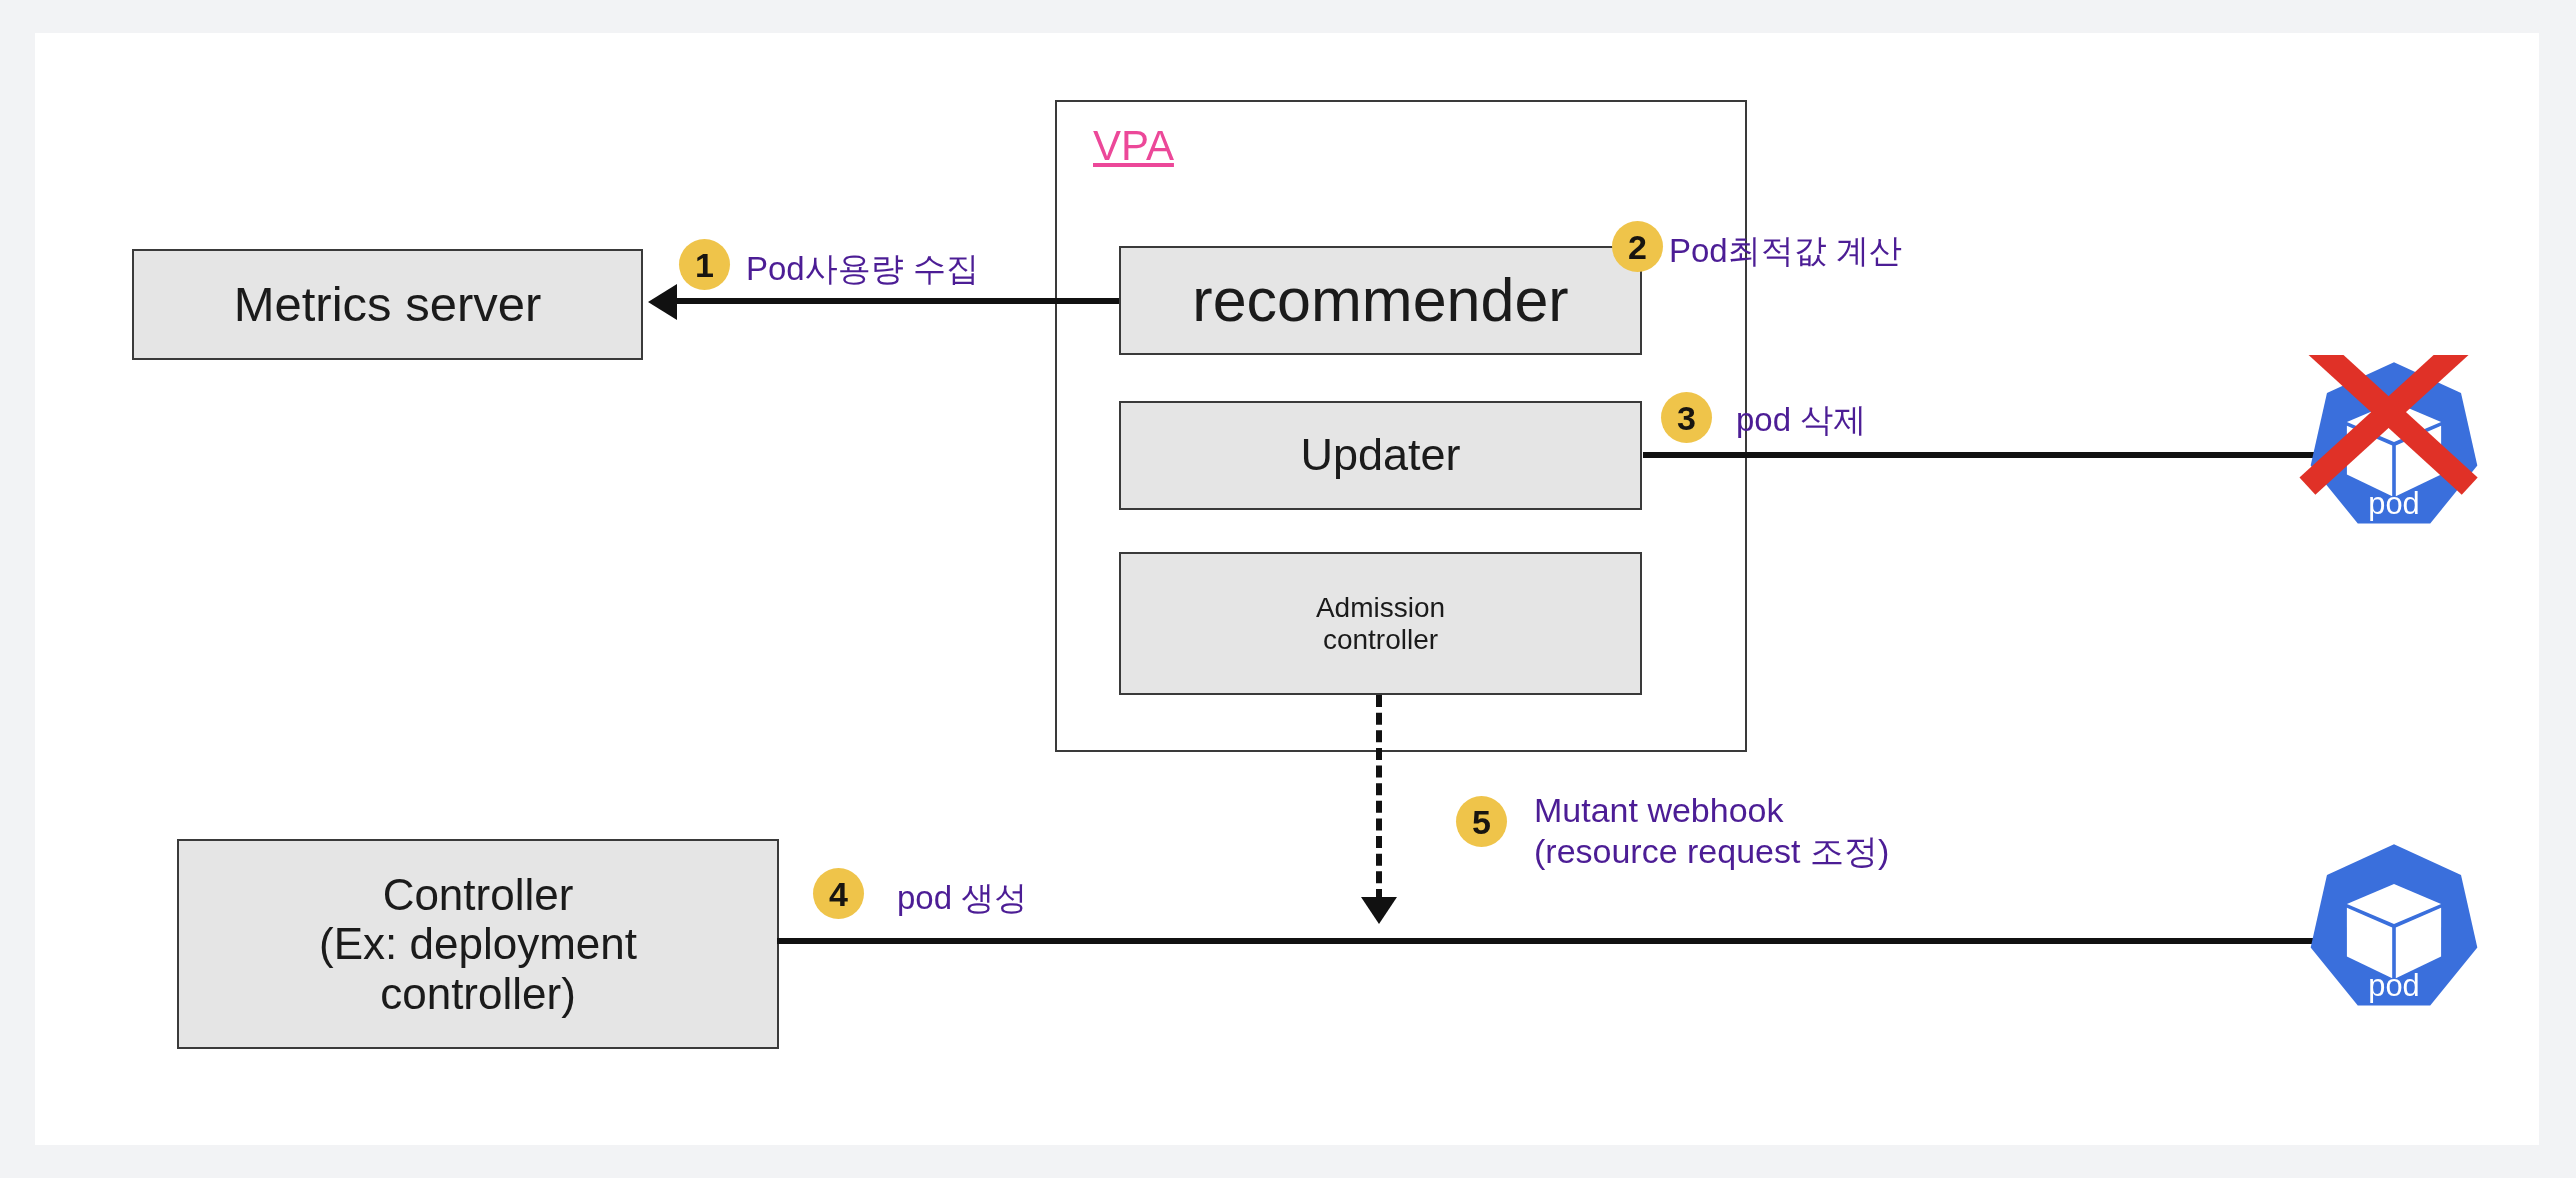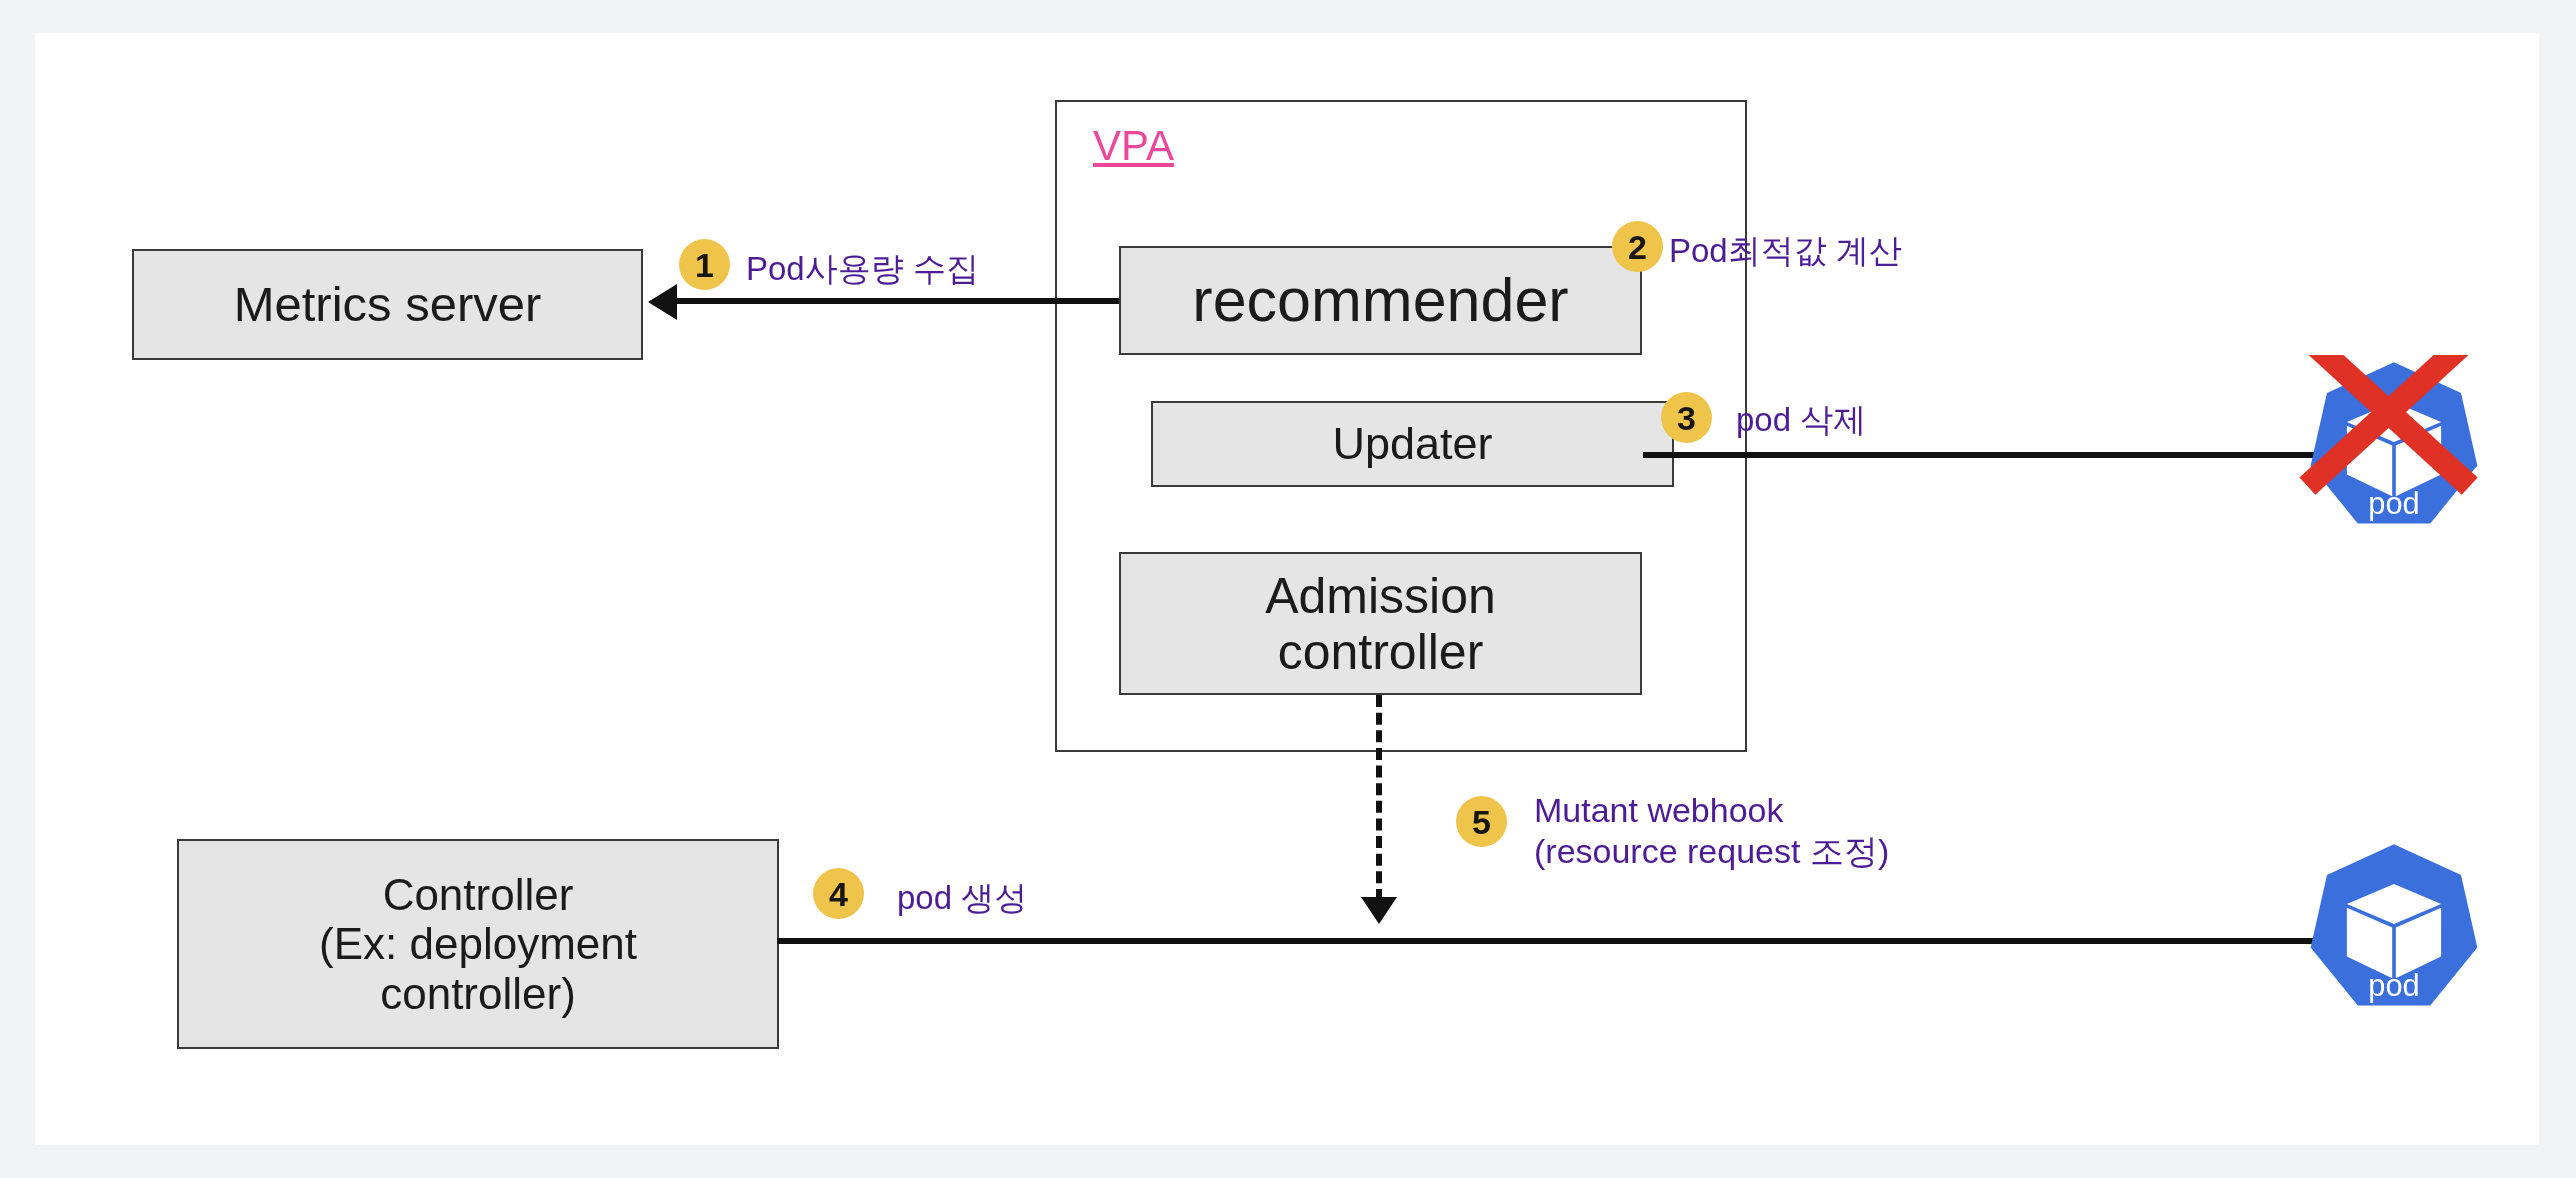--- a/index.html
+++ b/index.html
@@ -63,9 +63,8 @@
     font-size: 61px;
   }
   #updater-box {
-    left: 1120px; top: 402px; width: 523px; height: 86px;
+    left: 1120px; top: 402px; width: 523px; height: 109px;
     font-size: 45px;
-    margin-left: 32px;
   }
   #admission-box {
     left: 1120px; top: 552px; width: 523px; height: 143px;

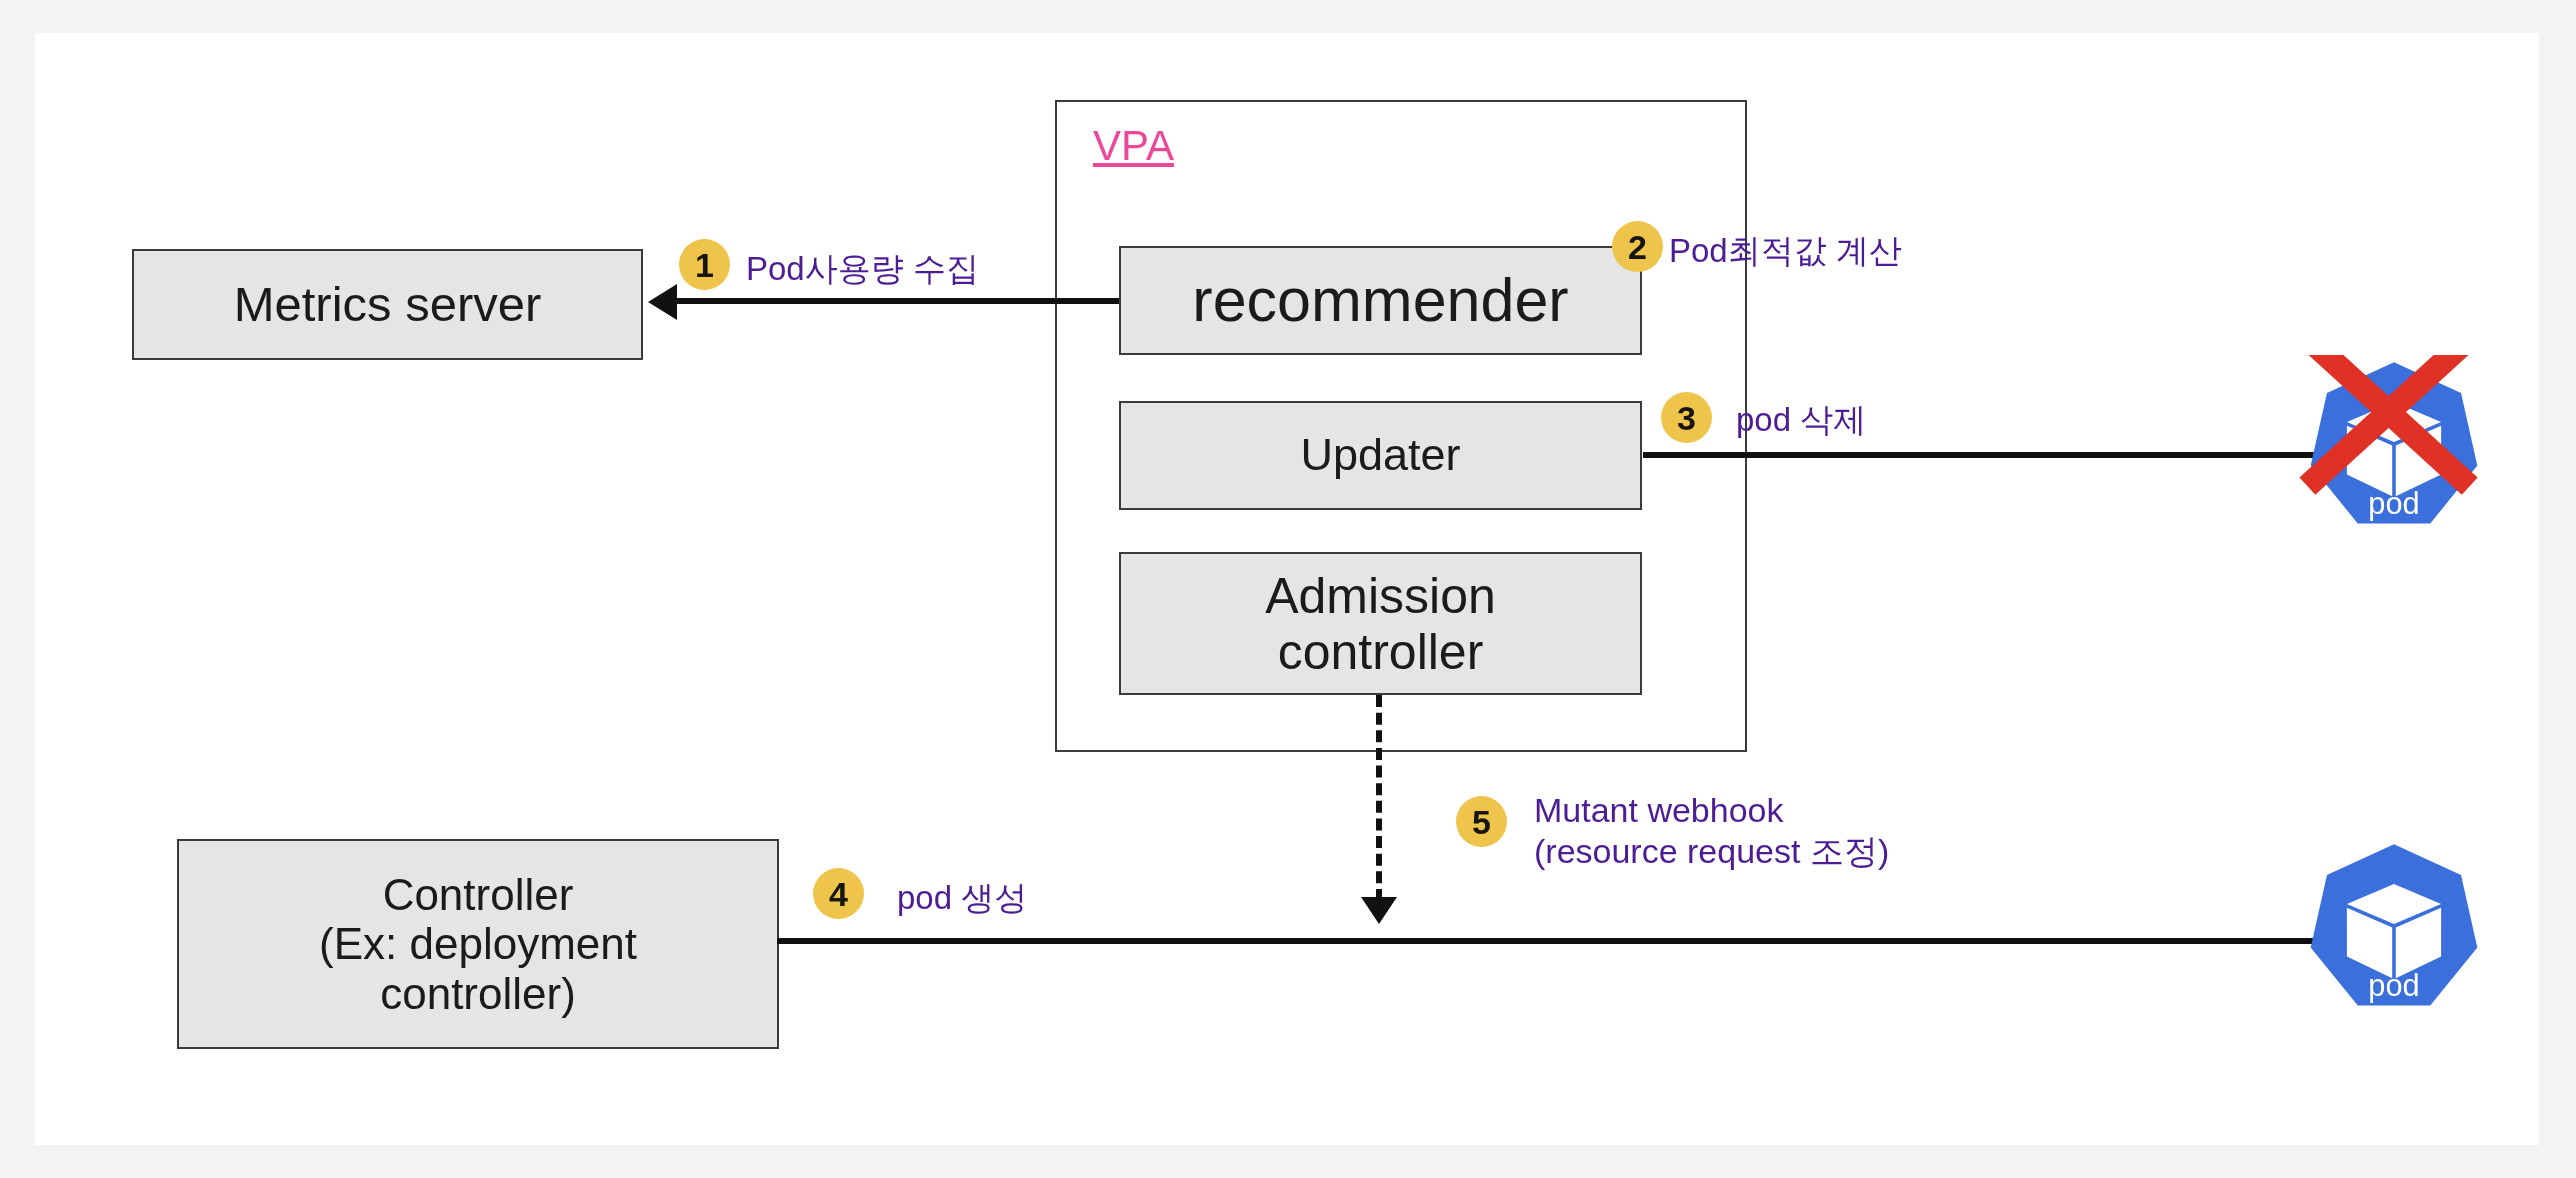--- a/index.html
+++ b/index.html
@@ -68,7 +68,7 @@
   }
   #admission-box {
     left: 1120px; top: 552px; width: 523px; height: 143px;
-    font-size: 50px;
+    font-size: 28px;
   }
   #controller-box {
     left: 177px; top: 839px; width: 602px; height: 210px;

